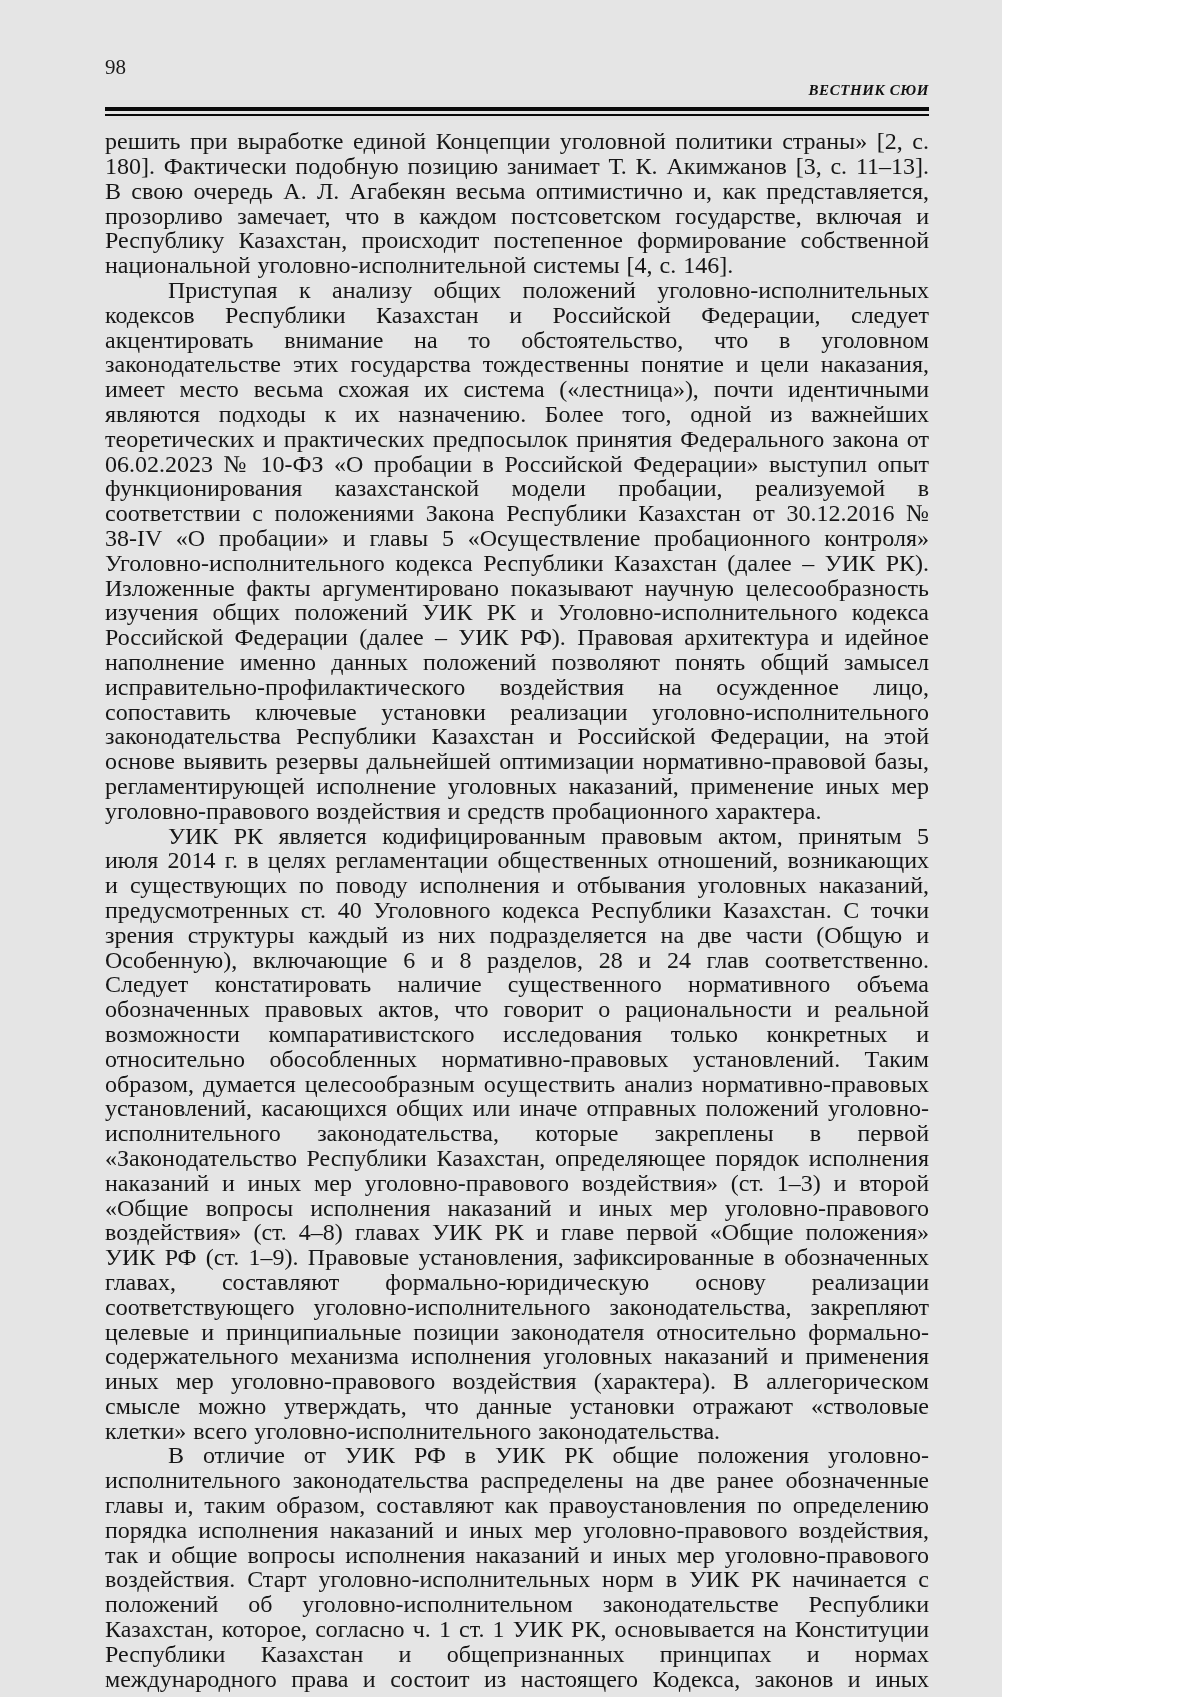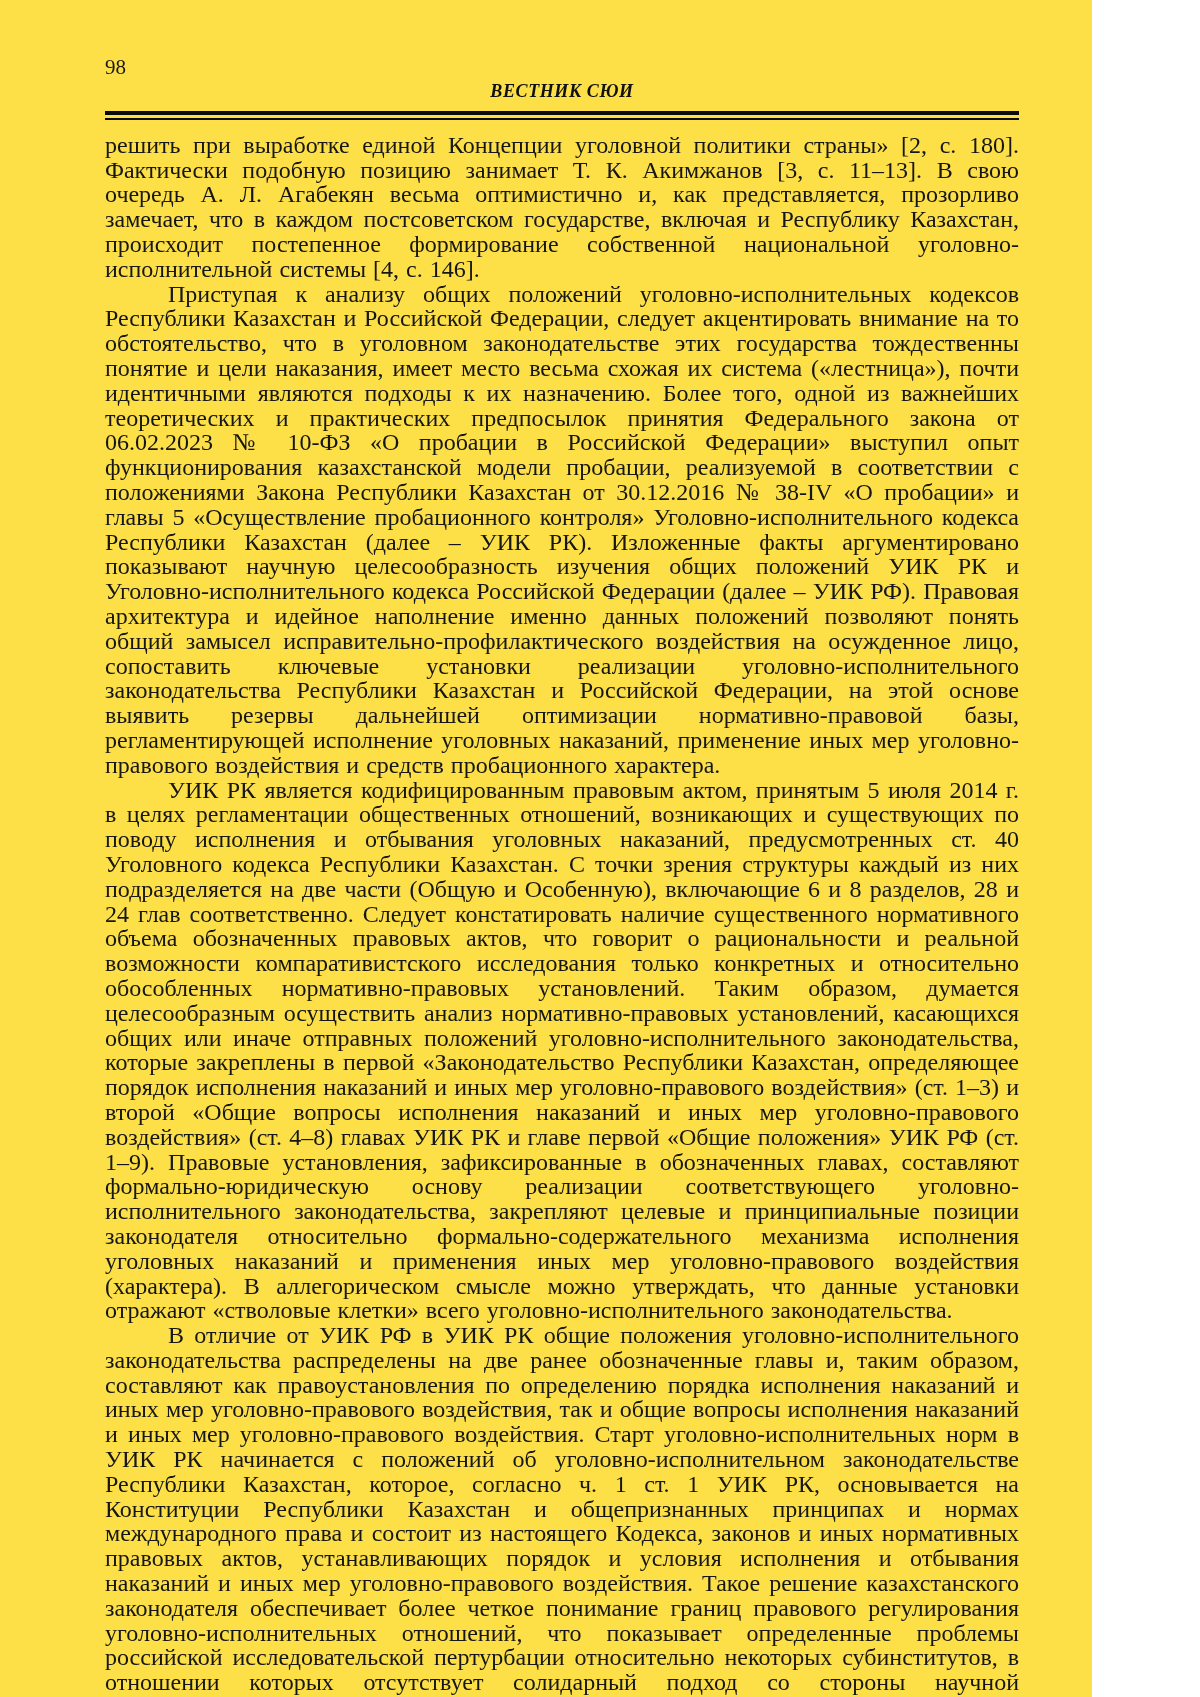--- a/index.html
+++ b/index.html
@@ -9,9 +9,9 @@
   }
   .page {
     position: relative;
-    width: 1092px;
+    width: 1002px;
     height: 1697px;
-    background: #fde047;
+    background: #e5e5e5;
     box-sizing: border-box;
     padding: 54px 73px 0 105px;
     font-family: "Liberation Serif", serif;

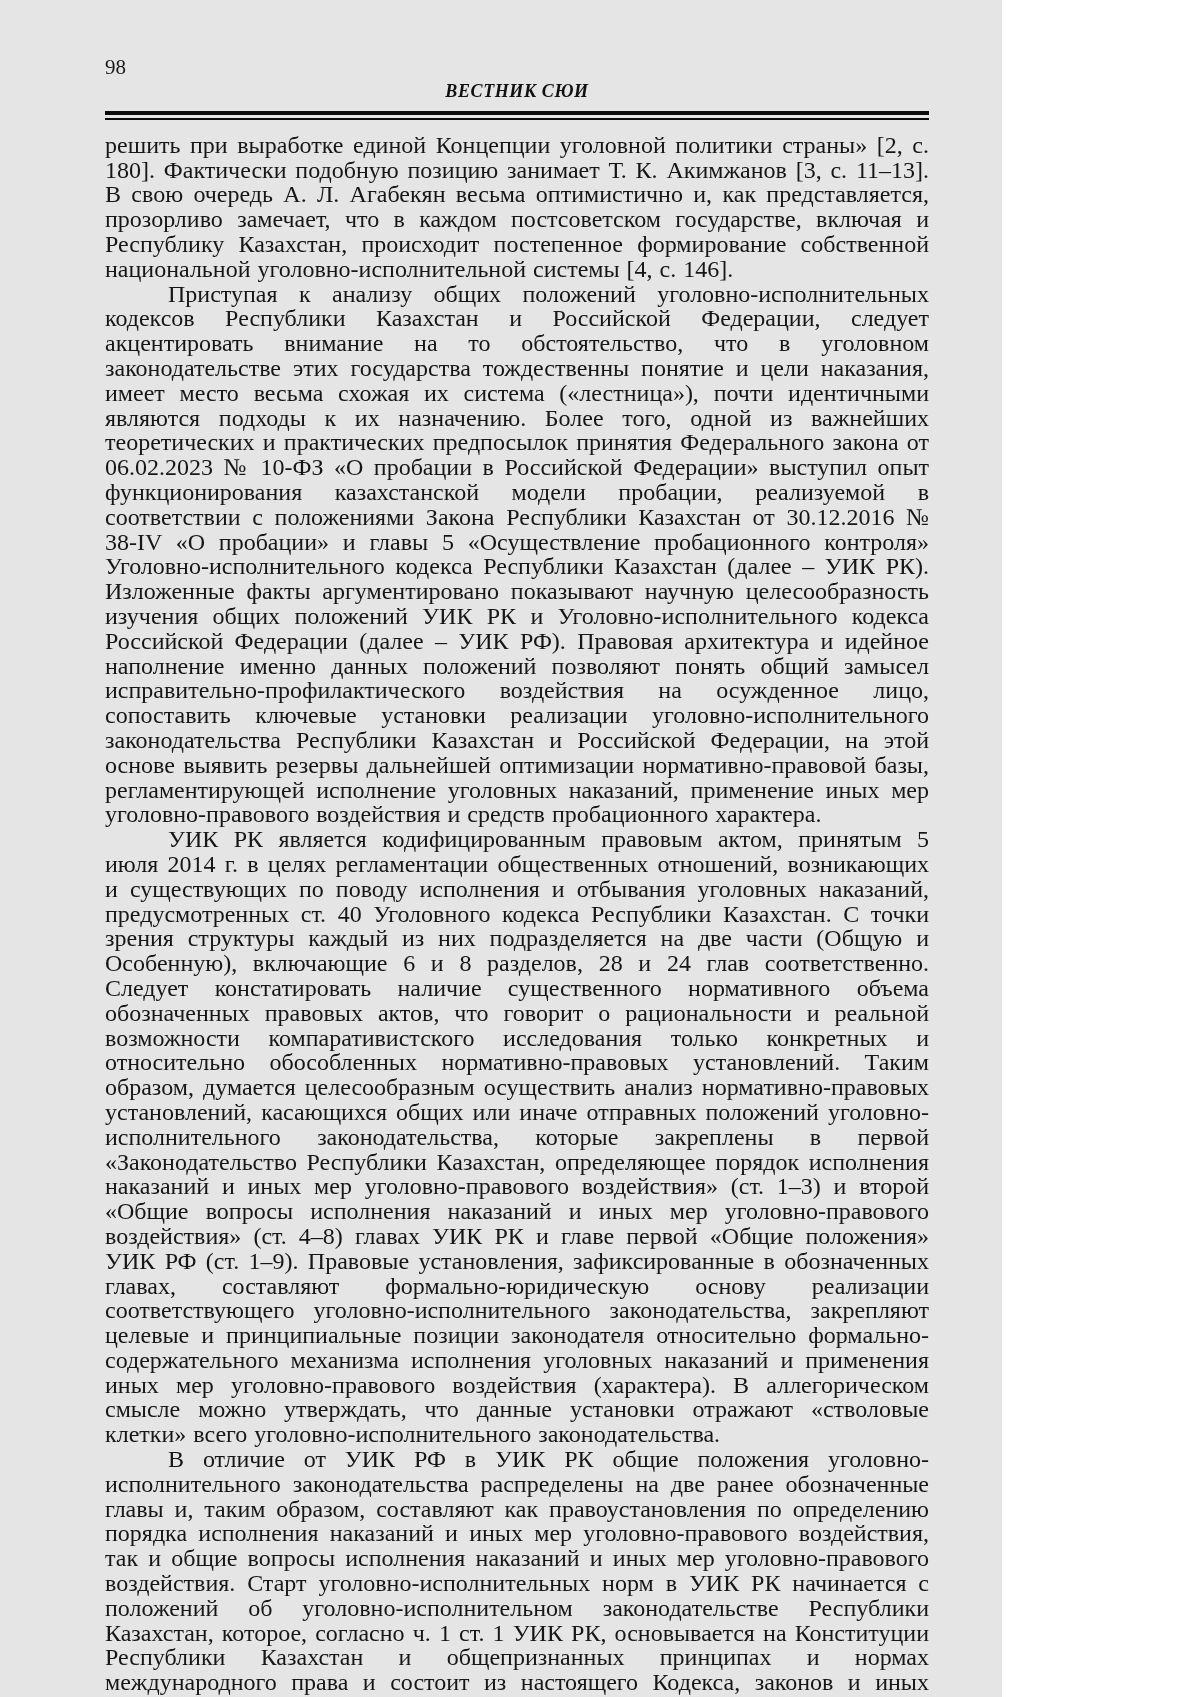--- a/index.html
+++ b/index.html
@@ -25,10 +25,10 @@
     color: #1a1a1a;
   }
   .running-head {
-    text-align: center;
+    text-align: right;
     font-weight: bold;
     font-style: italic;
-    font-size: 18px;
+    font-size: 15px;
     letter-spacing: 0.6px;
     line-height: 1.2;
     margin-bottom: 8px;

